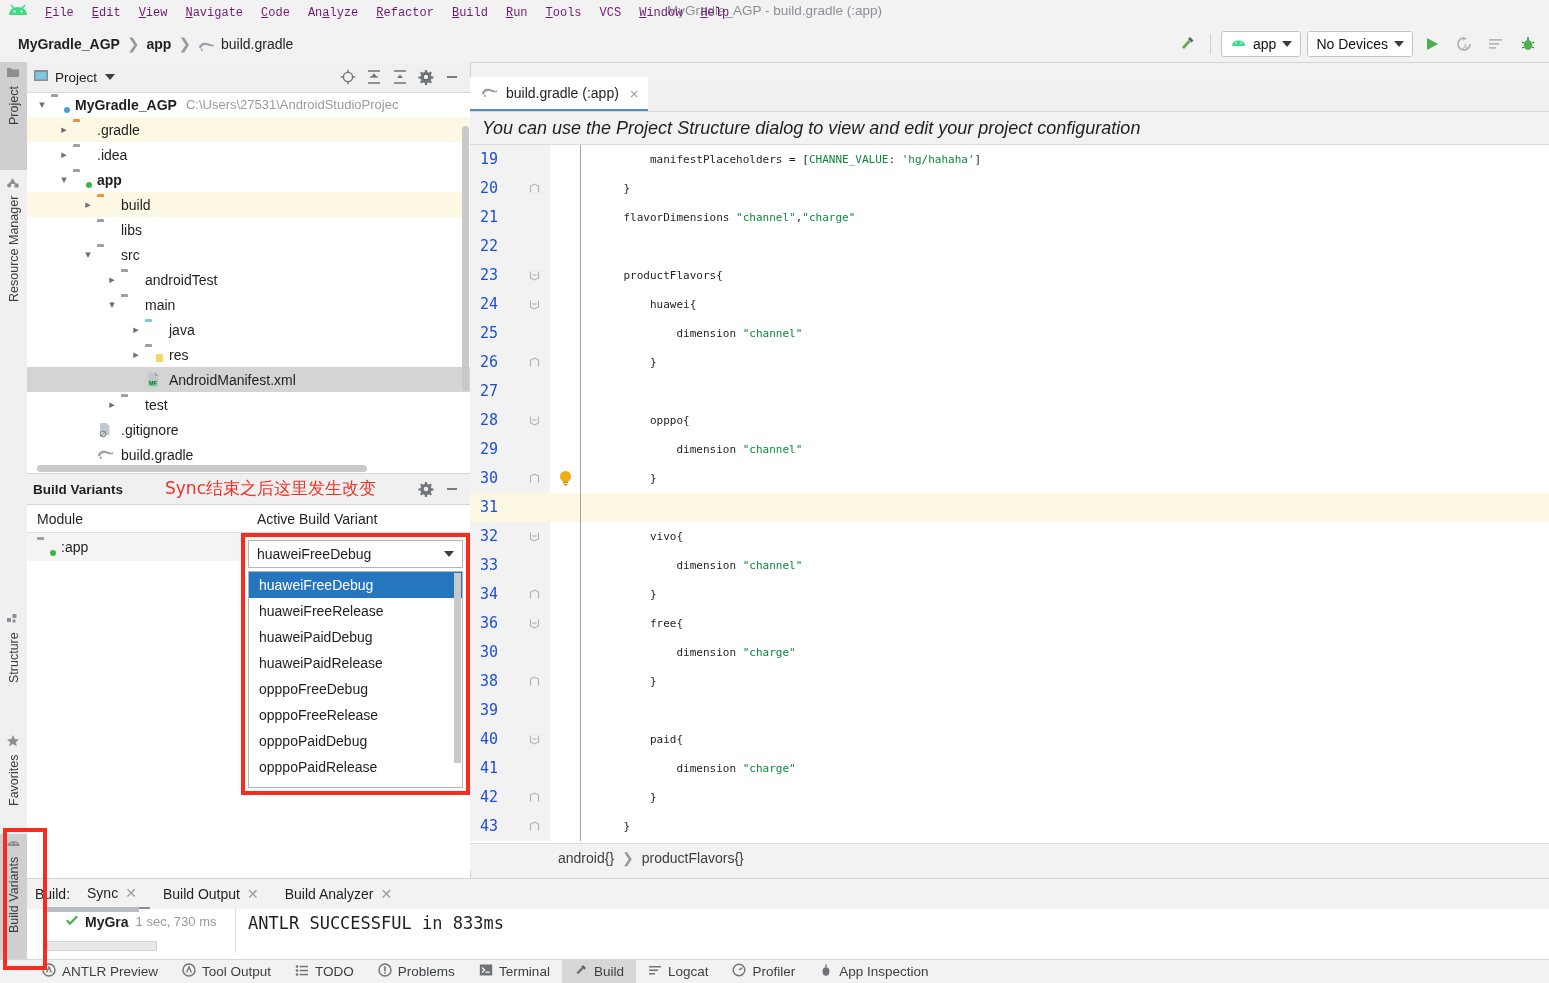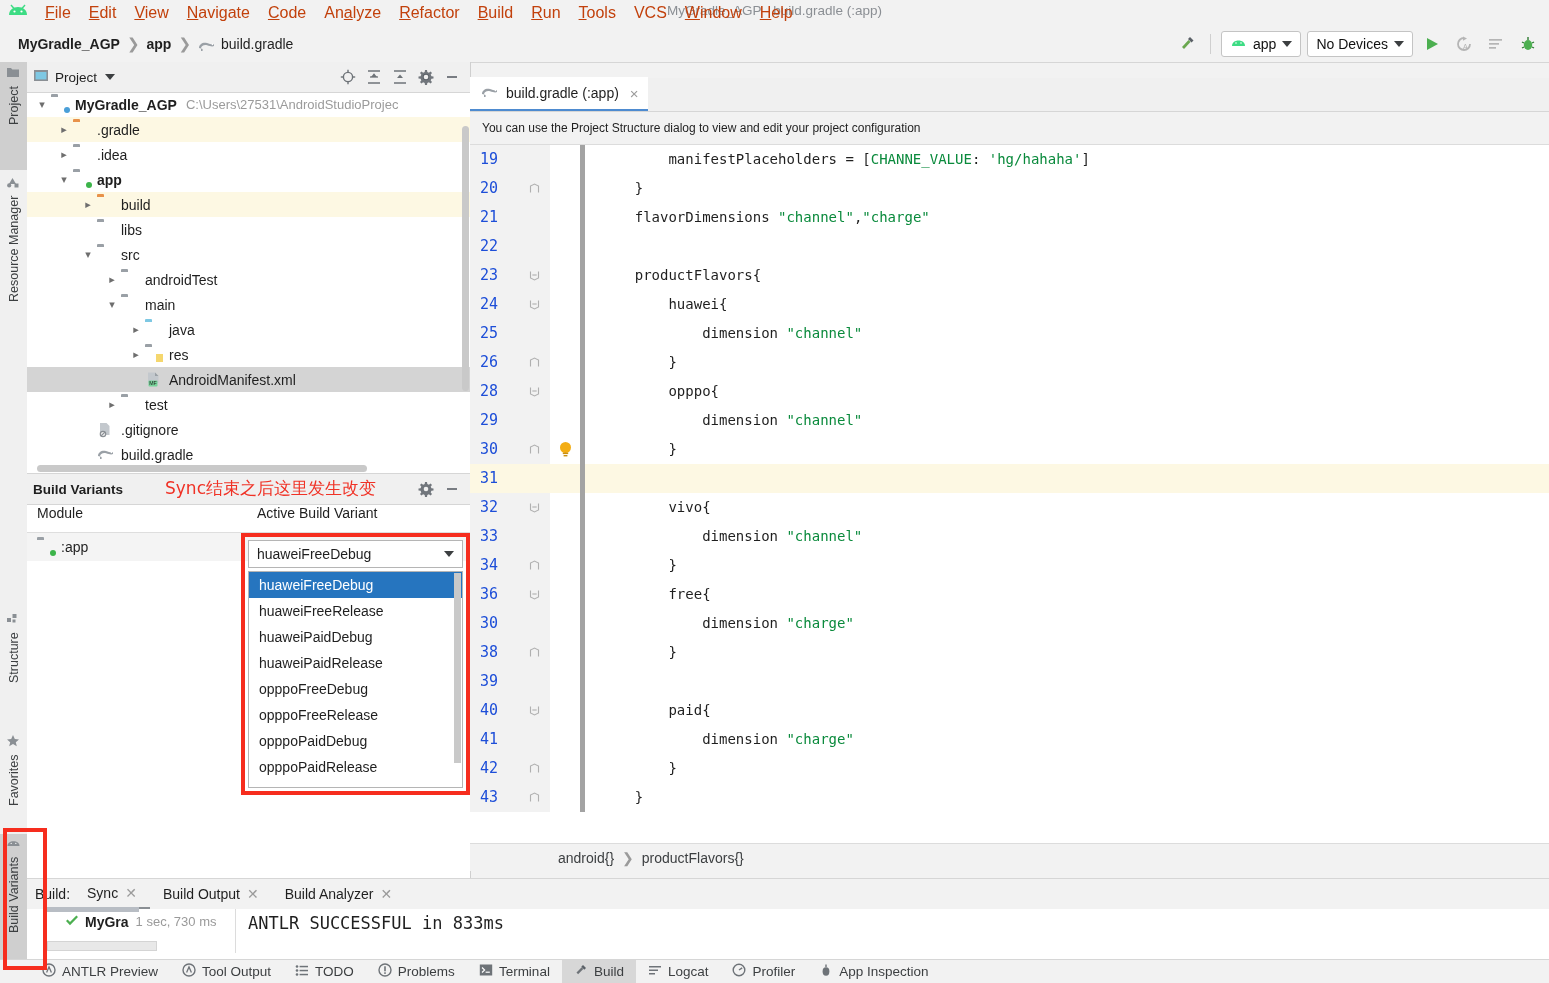--- a/index.html
+++ b/index.html
@@ -19,7 +19,7 @@
   
   .menubar{position:absolute;left:0;top:0;height:26px;display:flex;align-items:center;gap:0;padding-left:6px;z-index:5;}
   .logo{width:24px;height:22px;position:relative;margin-right:6px;}
-  .menuitem{padding:2px 9px;font-size:16px;color:#c2410c;cursor:default;line-height:18px;}
+  .menuitem{padding:2px 9px;font-size:12px;color:#701a75;cursor:default;line-height:18px;font-family:Liberation Mono, monospace;}
   .menuitem u{text-decoration:underline;}
 
   

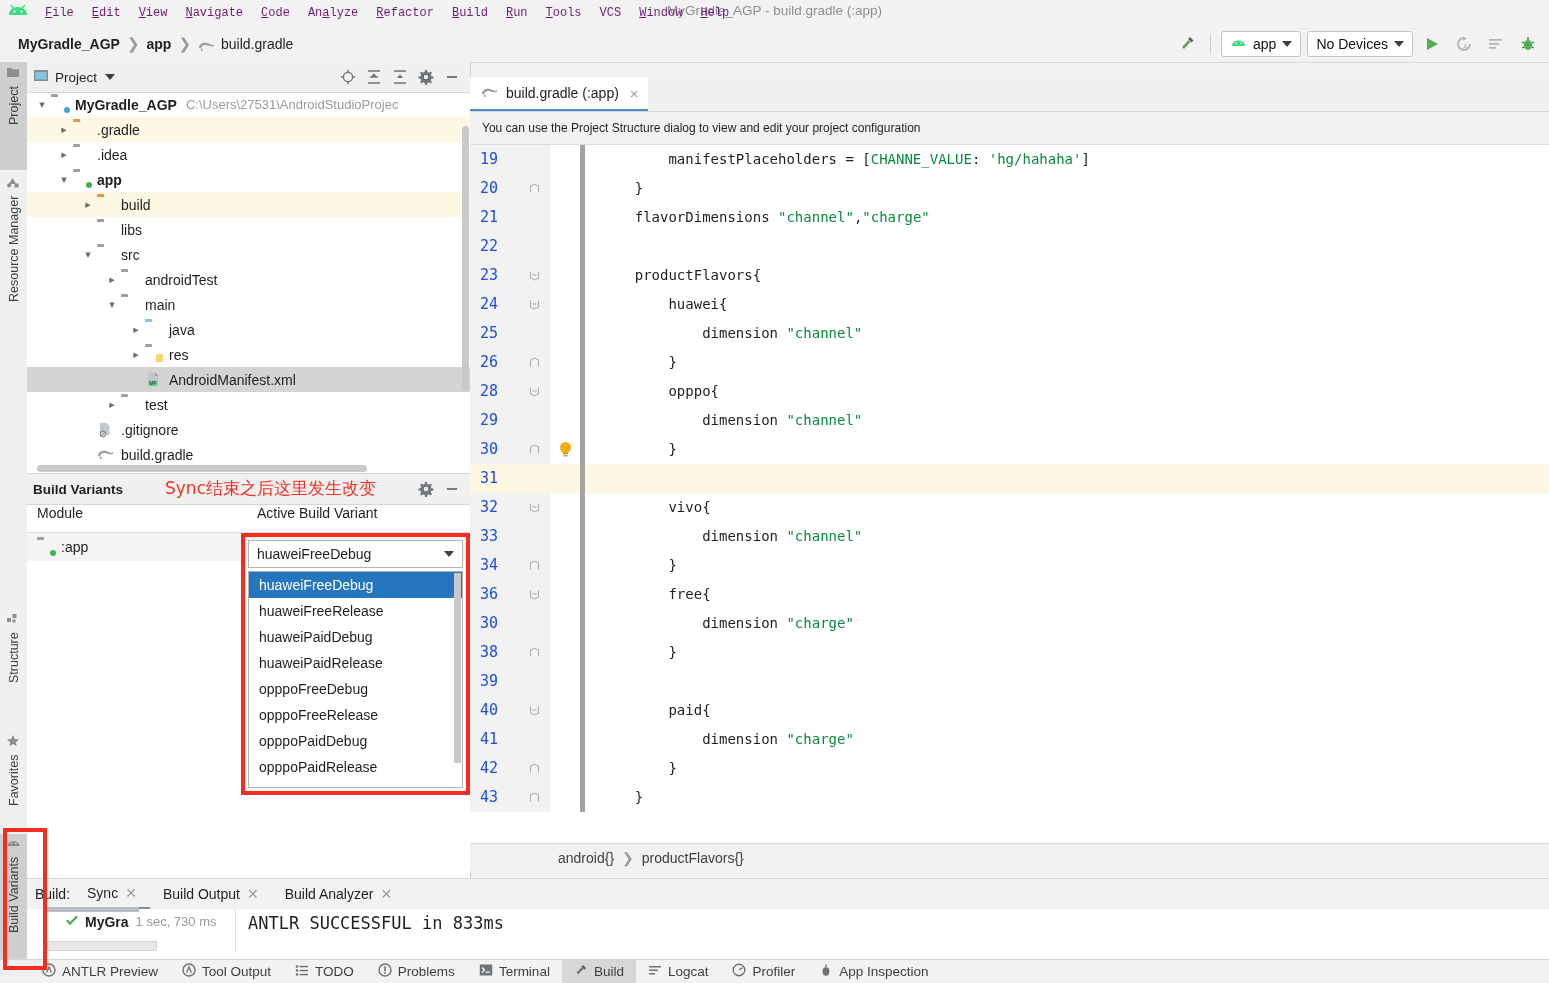--- a/index.html
+++ b/index.html
@@ -92,7 +92,7 @@
   .etab{height:32px;background:#fff;display:flex;align-items:center;padding:0 9px 0 11px;gap:7px;
         border-bottom:2px solid #4e8bd0;font-size:14px;}
   .etab .x{color:#9b9b9b;font-size:15px;margin-left:4px;}
-  .notif{height:32px;background:#f2f2f2;border-bottom:1px solid #dcdcdc;display:flex;align-items:center;padding-left:12px;font-size:12px;color:#1f1f1f;}
+  .notif{height:32px;background:#f2f2f2;border-bottom:1px solid #dcdcdc;display:flex;align-items:center;padding-left:12px;font-size:18px;color:#1f1f1f;font-style:italic;}
 
   .codewrap{position:relative;height:710px;overflow:hidden;background:#fff;}
   .cline{position:relative;height:29px;display:flex;align-items:center;}

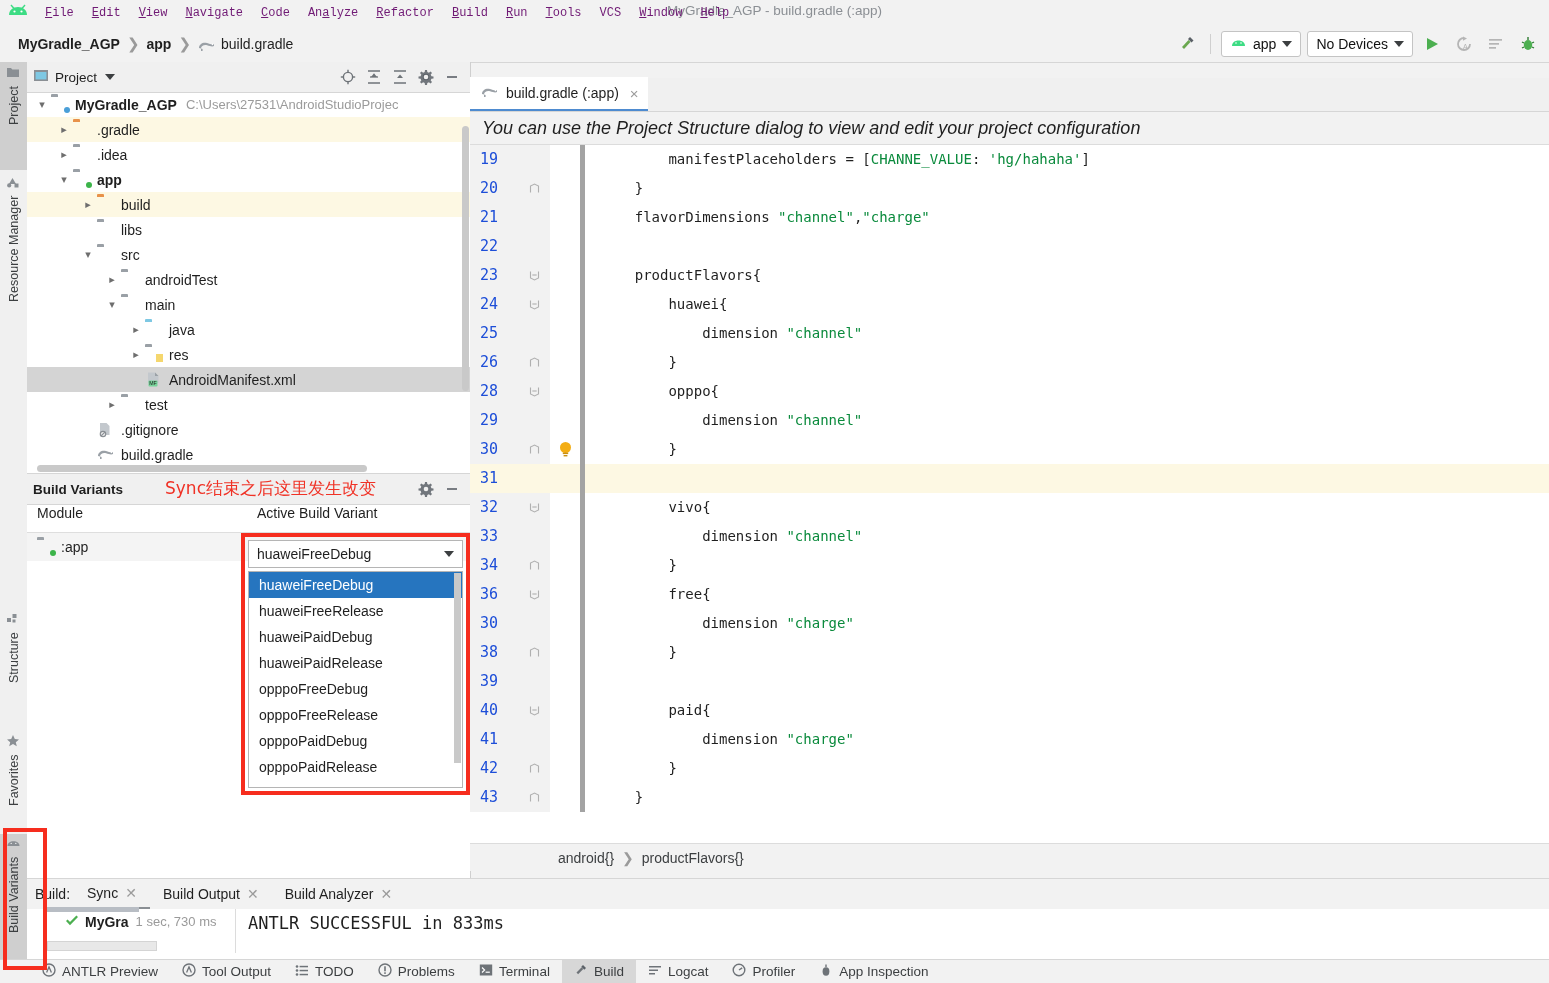--- a/index.html
+++ b/index.html
@@ -104,8 +104,8 @@
   .cline.hl .fold{background:#fdf8e3;}
   .bulb{width:30px;flex:0 0 30px;height:29px;display:flex;align-items:center;justify-content:center;}
   .cline.hl .bulb{background:#fdf8e3;}
-  .code{font-family:"DejaVu Sans Mono",monospace;font-size:14px;color:#1f1f1f;white-space:pre;padding-left:16px;
-        border-left:5px solid #a3a3a3;height:29px;line-height:29px;flex:1;}
+  .code{font-family:"DejaVu Sans Mono",monospace;font-size:11px;color:#1f1f1f;white-space:pre;padding-left:16px;
+        border-left:1px solid #a3a3a3;height:29px;line-height:29px;flex:1;}
   .cline.hl .code{background:#fdf8e3;}
   .k-str{color:#0a8a3c;}
   .k-map{color:#0a8a3c;}

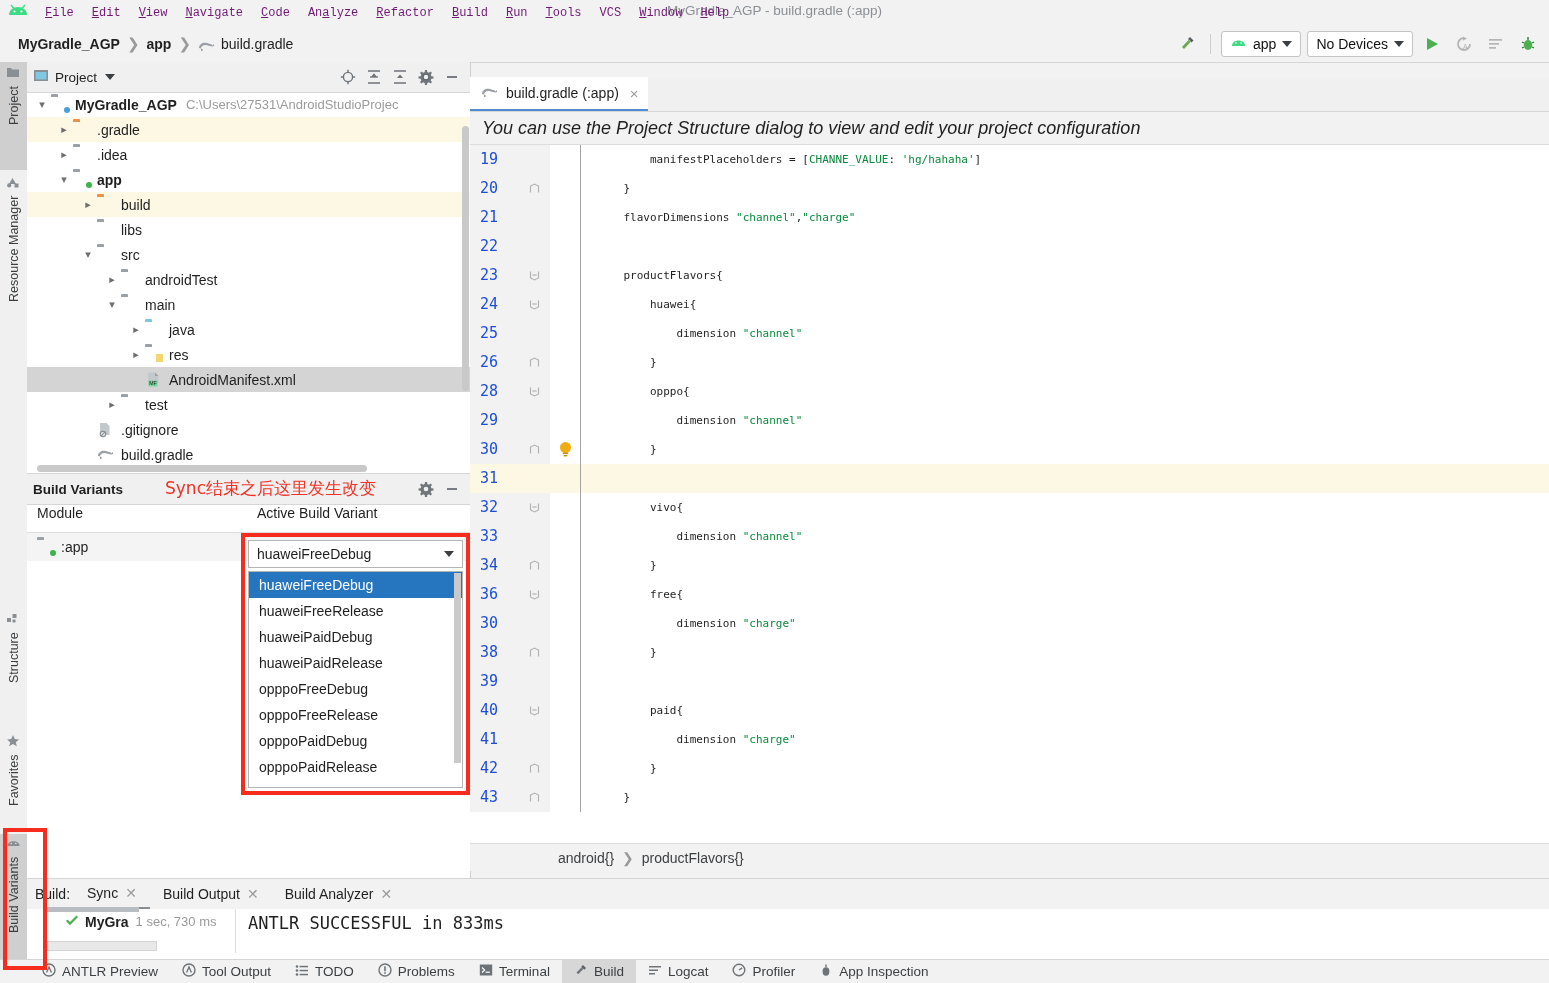--- a/index.html
+++ b/index.html
@@ -614,6 +614,12 @@
         <span class="code">        }</span>
       </div>
 
+      <div class="cline">
+        <span class="gutter">27</span>
+        <span class="fold"></span>
+        <span class="bulb"></span>
+        <span class="code"> </span>
+      </div>
 
       <div class="cline">
         <span class="gutter">28</span>

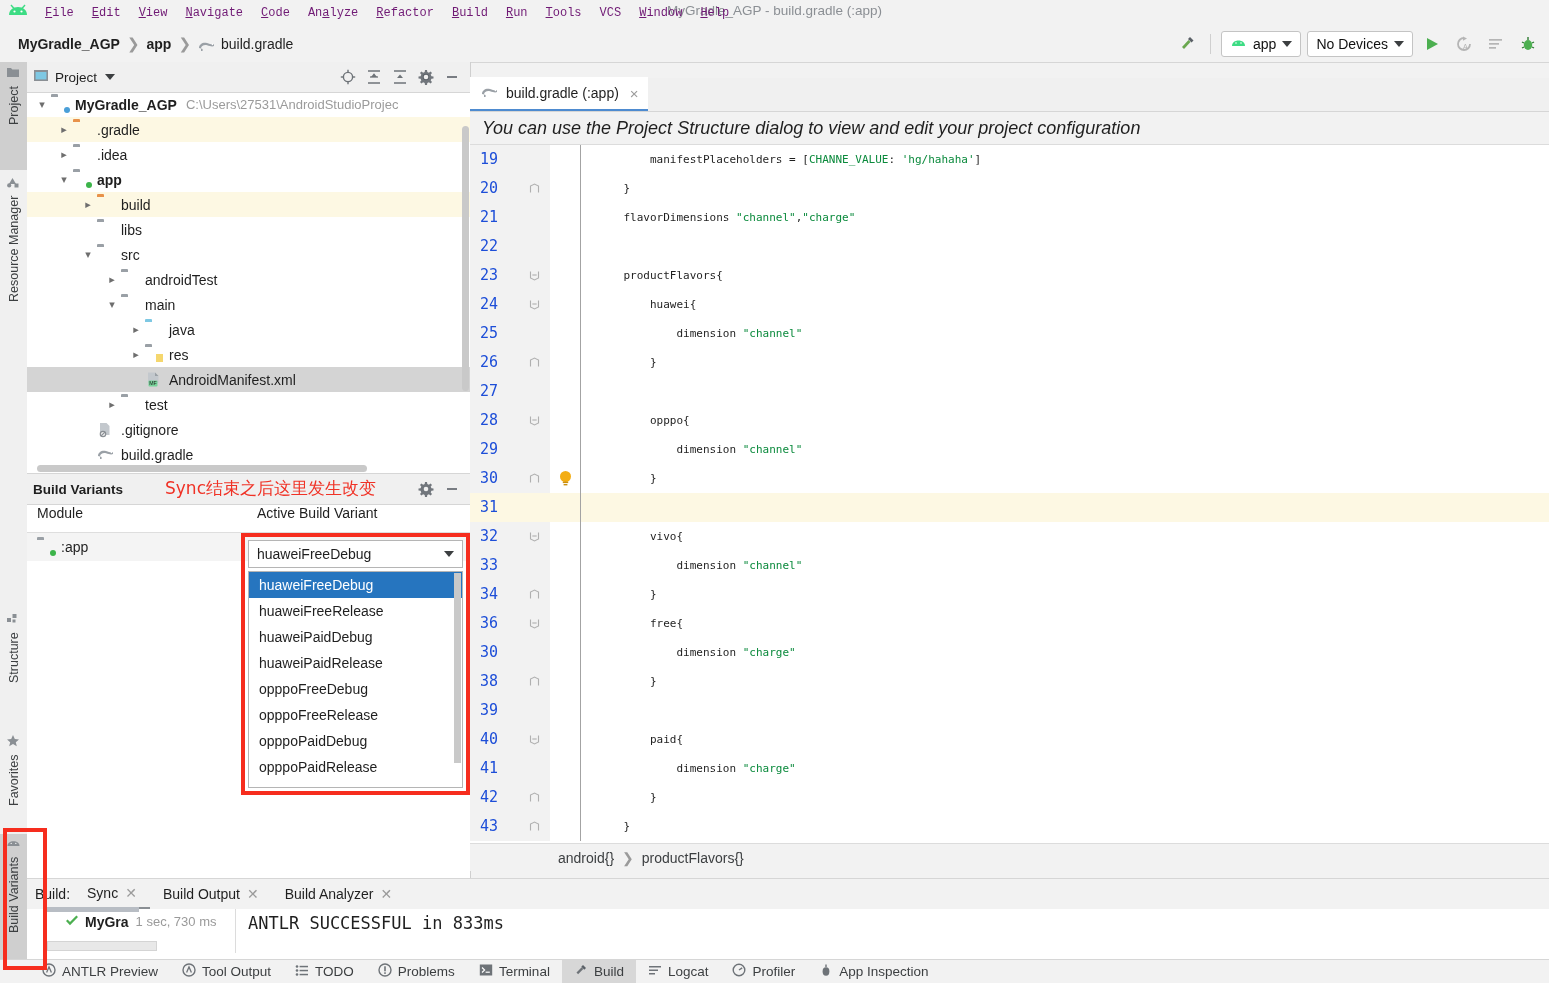--- a/index.html
+++ b/index.html
@@ -70,7 +70,7 @@
   .bvhdr{height:30px;background:#f0f0f0;border-bottom:1px solid #d6d6d6;display:flex;align-items:center;padding:0 6px;position:relative;}
   .bvhdr .hname{font-size:13.5px;color:#1f1f1f;font-weight:bold;}
   .annot{position:absolute;left:138px;top:3px;color:#f03226;font-size:17px;white-space:nowrap;font-family:"DejaVu Sans",sans-serif;}
-  .colhdr{height:27px;display:flex;align-items:flex-start;border-bottom:1px solid #dedede;background:#fff;font-size:14px;}
+  .colhdr{height:27px;display:flex;align-items:center;border-bottom:1px solid #dedede;background:#fff;font-size:14px;}
   .colhdr .ch1{width:222px;padding-left:10px;box-sizing:border-box;}
   .colhdr .ch2{padding-left:8px;}
   .bvrow{height:28px;display:flex;align-items:center;background:#f4f4f4;font-size:14px;}

